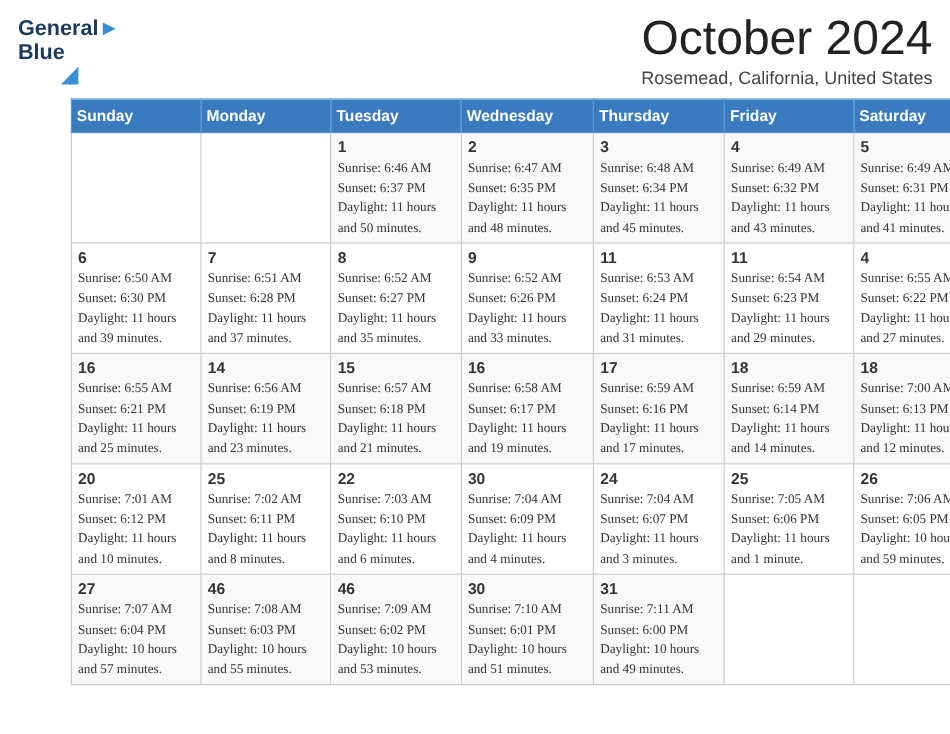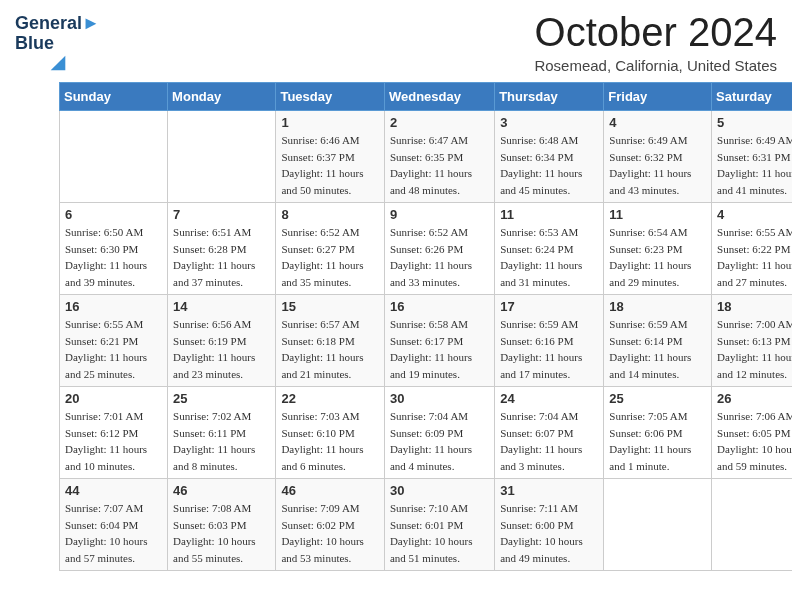--- a/index.html
+++ b/index.html
@@ -242,7 +242,7 @@
       </tr>
       <tr>
         <td>
-          <span class="day-num">44</span>
+          <span class="day-num">27</span>
           <div class="day-info">Sunrise: 7:07 AM<br>Sunset: 6:04 PM<br>Daylight: 10 hours and 57 minutes.</div>
         </td>
         <td>

